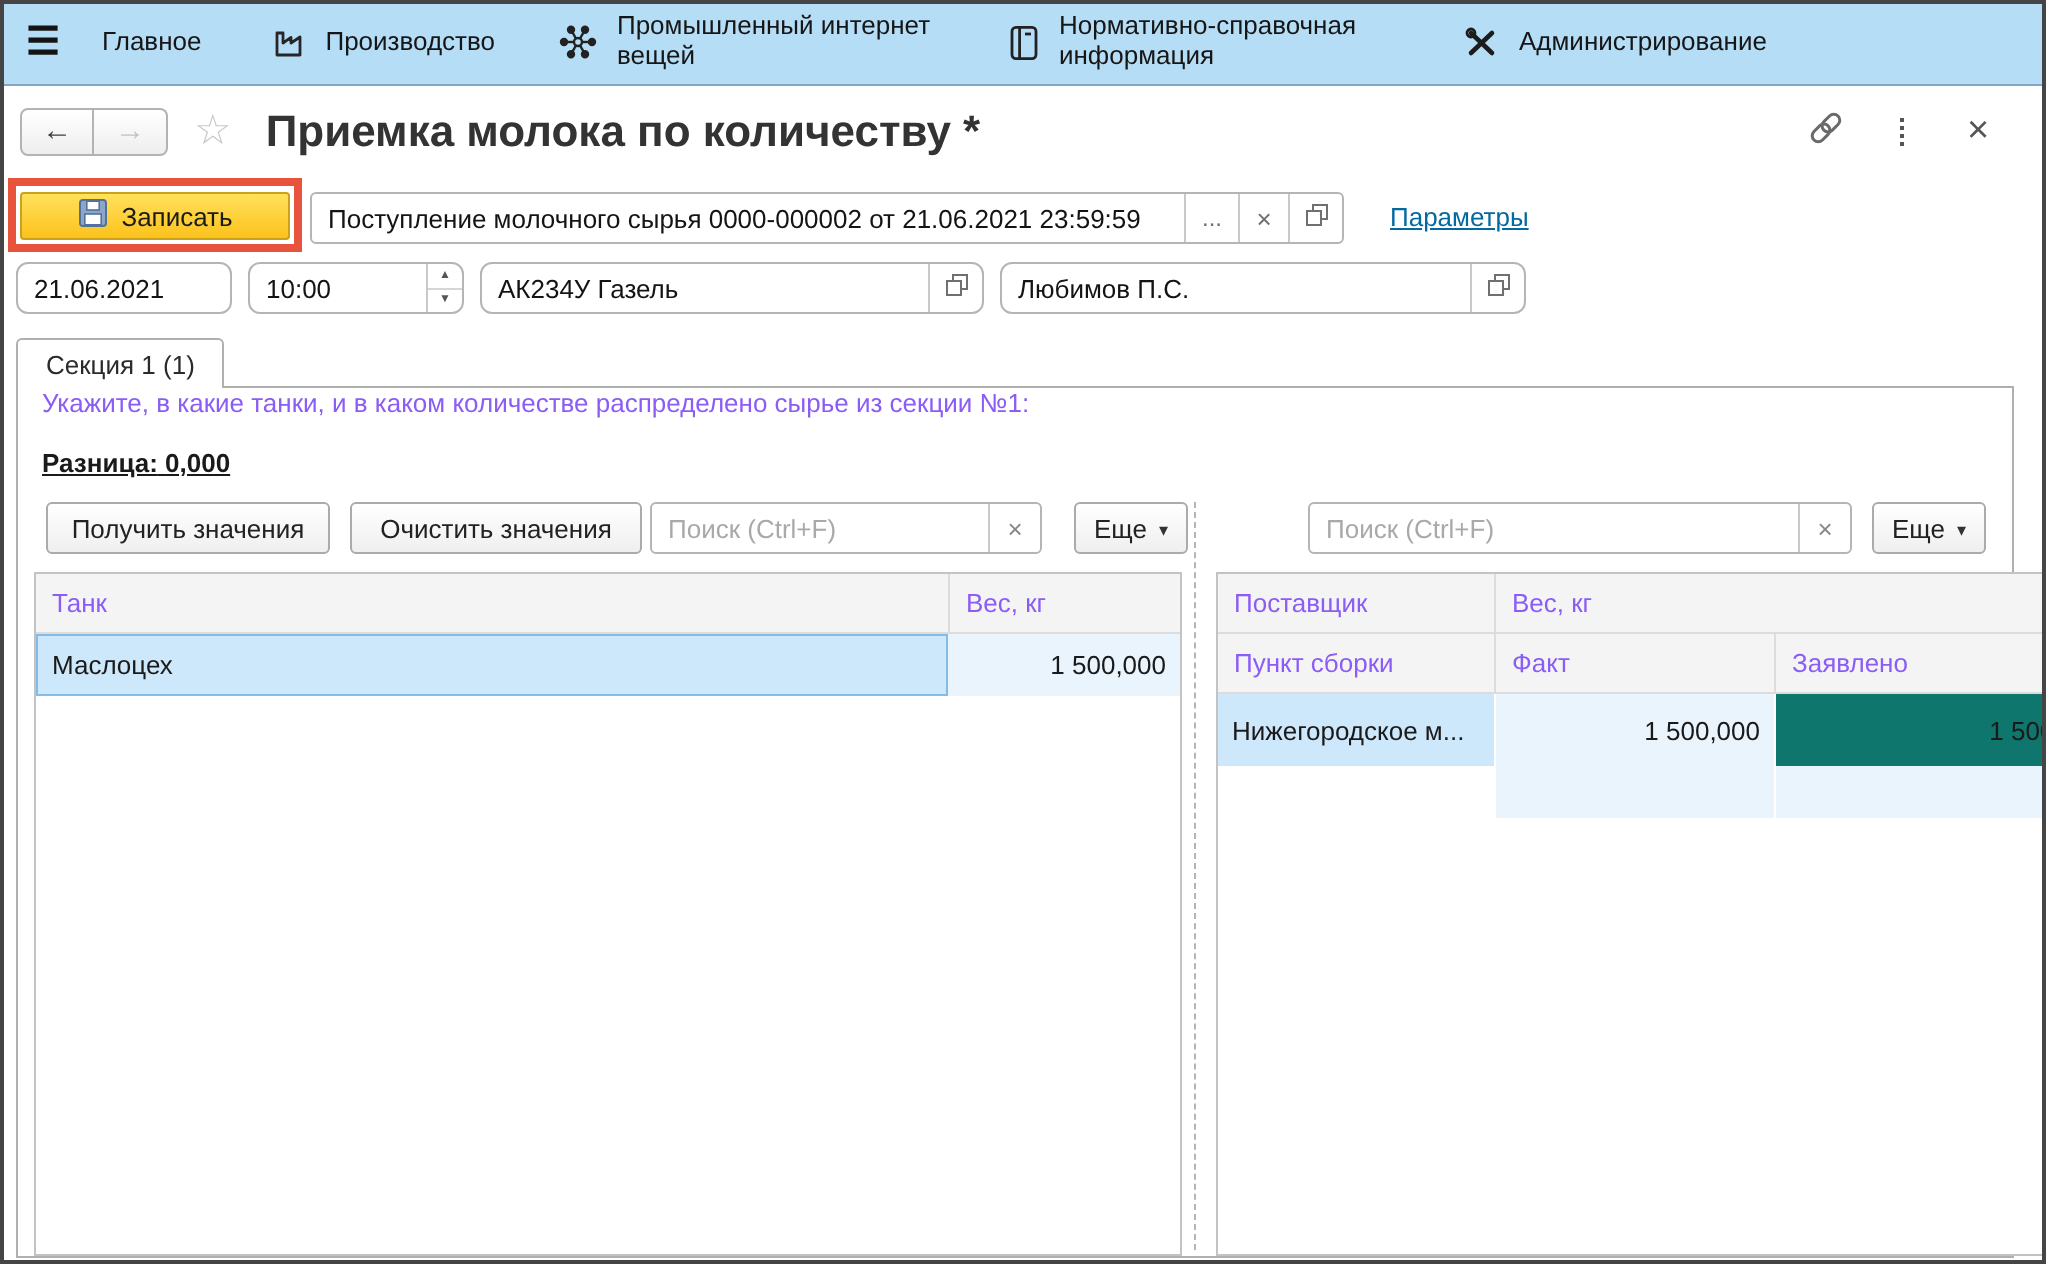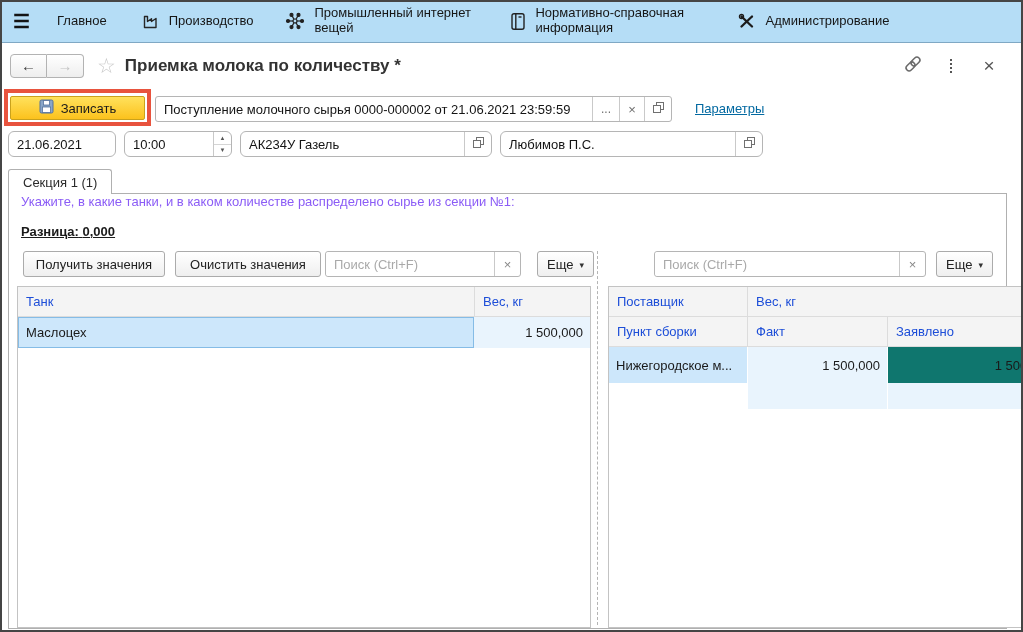--- a/index.html
+++ b/index.html
@@ -13,7 +13,7 @@
   .hamburger{margin-left:13px;font-size:19px;font-weight:bold;line-height:1;color:#141414;cursor:pointer;}
   .menu-item{display:flex;align-items:center;gap:9px;cursor:pointer;}
   .mi-label{line-height:1.15;color:#161616;}
-  .mi-main{margin-left:27px}
+  .mi-main{margin-left:21px}
   .mi-prod{margin-left:34px}
   .mi-iot{margin-left:32px}
   .mi-nsi{margin-left:36px}

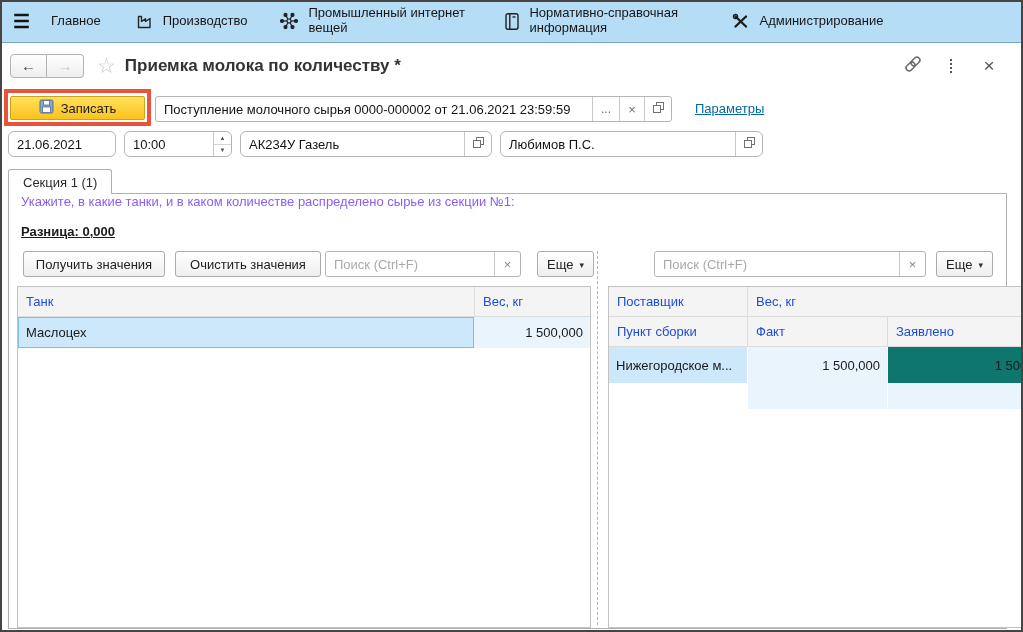--- a/index.html
+++ b/index.html
@@ -31,7 +31,7 @@
   .navbtn.back{border-radius:4px 0 0 4px;color:#3d3d3d;}
   .navbtn.fwd{border-radius:0 4px 4px 0;border-left:none;color:#c3c3c3;}
   .star{margin-left:13px;font-size:21px;color:#c9c9c9;line-height:1;cursor:pointer;}
-  .page-title{margin-left:9px;font-size:17px;font-weight:bold;color:#333;}
+  .page-title{margin-left:17px;font-size:22px;font-weight:bold;color:#333;}
   .tb-right{margin-left:auto;display:flex;align-items:center;gap:14px;}
   .icon-btn{width:24px;height:24px;display:flex;align-items:center;justify-content:center;cursor:pointer;}
   .dots{width:2px;height:14px;background-image:repeating-linear-gradient(#555 0 2px,transparent 2px 4px);}

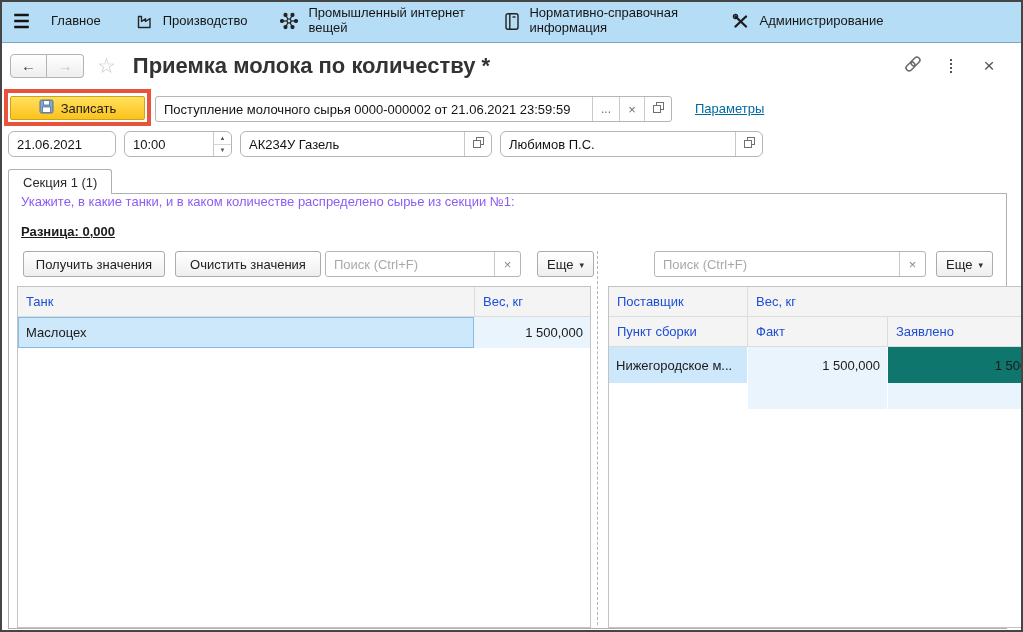--- a/index.html
+++ b/index.html
@@ -93,7 +93,7 @@
   .t-left{left:8px;width:574px;height:342px;}
   .t-right{left:599px;width:428px;height:342px;}
   .hrow{display:flex;background:#f4f4f4;border-bottom:1px solid #dcdcdc;height:30px;box-sizing:border-box;}
-  .hcell{display:flex;align-items:center;padding:0 8px;color:#1d4ed8;box-sizing:border-box;cursor:pointer;}
+  .hcell{display:flex;align-items:center;padding:0 8px;color:#8b5cf6;box-sizing:border-box;cursor:pointer;}
   .hcell+.hcell{border-left:1px solid #dcdcdc;}
   .c-tank{width:456px}
   .c-weight{flex:1}

